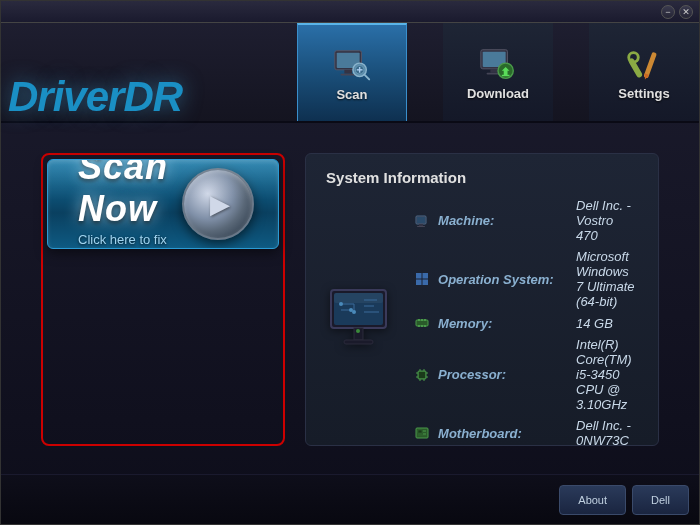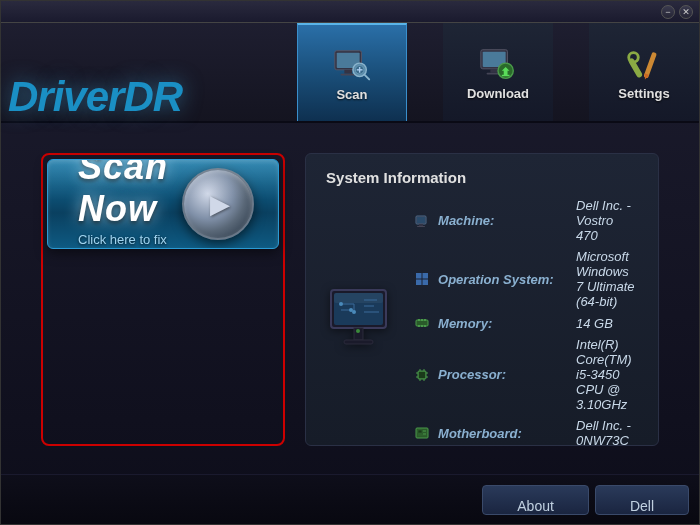--- a/index.html
+++ b/index.html
@@ -300,15 +300,15 @@
 
     .footer-btn {
       height: 30px;
-      padding: 0 34px;
+      padding: 0 18px;
       background: linear-gradient(180deg, #2a3a5a 0%, #1a2540 100%);
       border: 1px solid #3a4a6a;
       border-radius: 4px;
       color: #c0d0e0;
-      font-size: 14px;
+      font-size: 11px;
       cursor: pointer;
       display: flex;
-      align-items: flex-end;
+      align-items: center;
       gap: 5px;
     }
 

